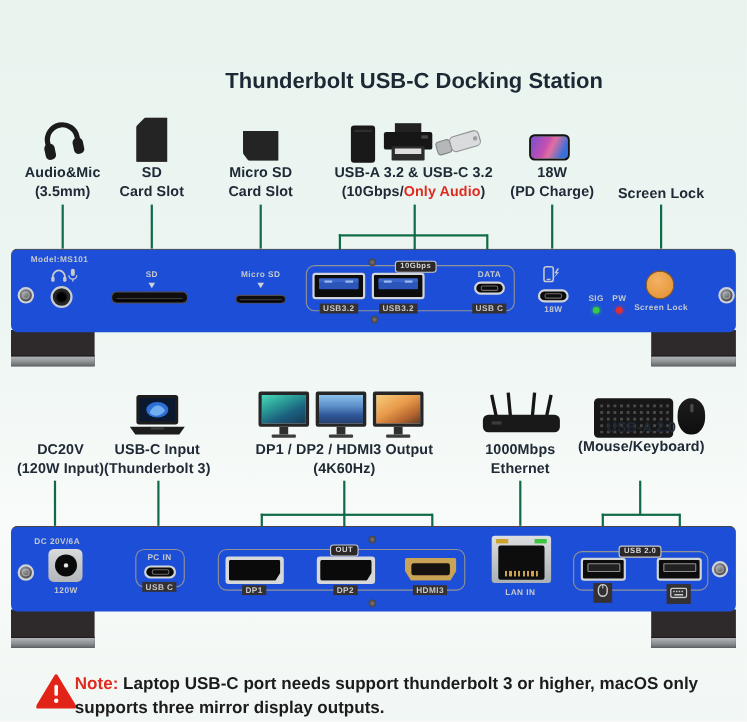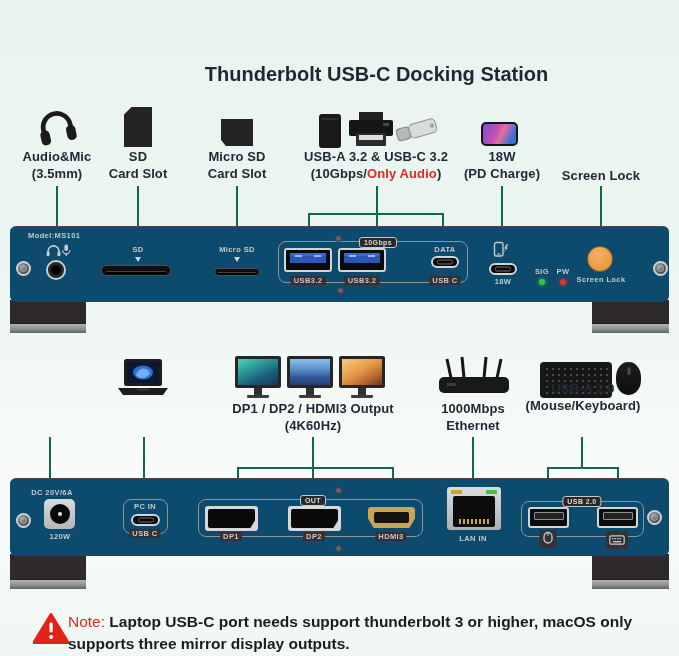--- a/index.html
+++ b/index.html
@@ -22,7 +22,7 @@
   .dot{position:absolute;width:9px;height:9px;border-radius:50%;background:#22a261;
        box-shadow:inset 0 0 0 1px #157747;}
   
-  .panel{position:absolute;background:#0c4a6e;border-radius:6px;
+  .panel{position:absolute;background:#1d4ed8;border-radius:6px;
          border-top:1px solid #4a4647;box-sizing:border-box;}
   .leg{position:absolute;background:#2e2a2b;}
   .leg .band{position:absolute;left:0;right:0;bottom:0;height:9px;

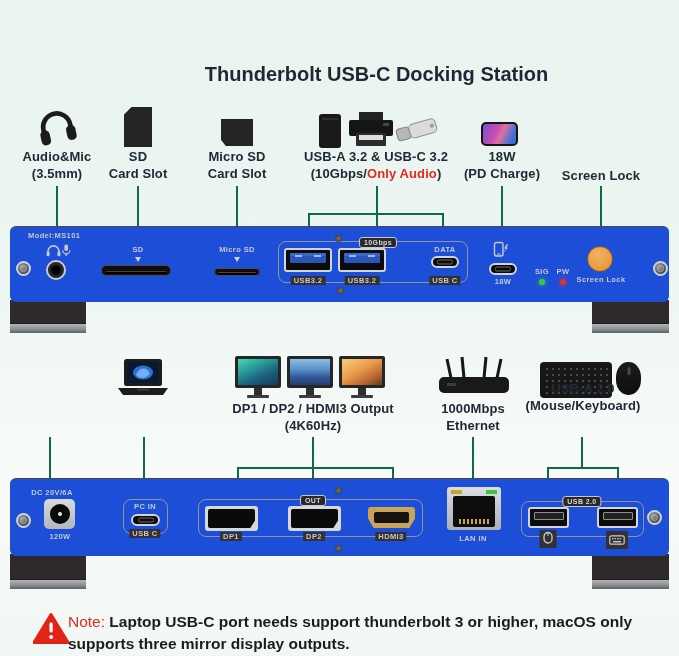--- a/index.html
+++ b/index.html
@@ -271,6 +271,10 @@
       <i></i>
     </div>
 
+  <div class="cl" style="left:8px;top:400px;width:94px">
+    <div>DC20V</div>
+    <div>(120W Input)</div>
+  </div>
   <div class="cl" style="left:227px;top:400px;width:172px">
     <div>DP1 / DP2 / HDMI3 Output</div>
     <div>(4K60Hz)</div>

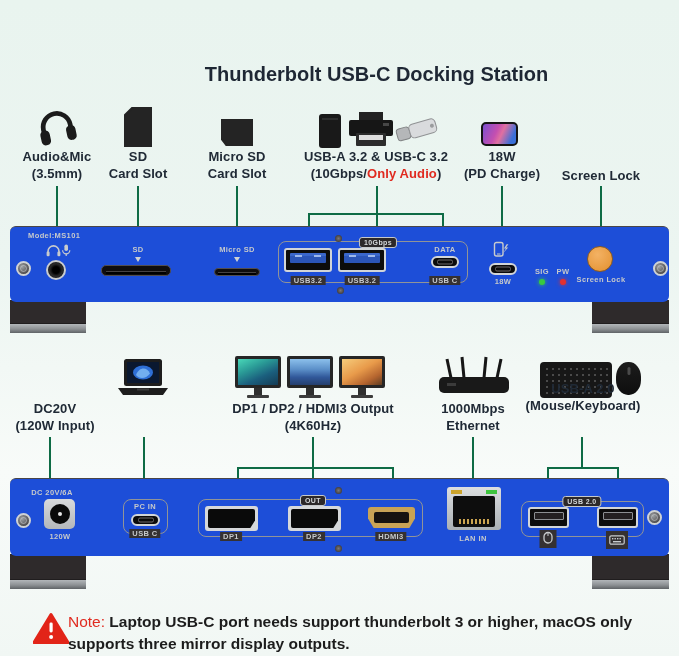--- a/index.html
+++ b/index.html
@@ -275,6 +275,10 @@
     <div>DC20V</div>
     <div>(120W Input)</div>
   </div>
+  <div class="cl" style="left:78px;top:400px;width:130px">
+    <div>USB-C Input</div>
+    <div>(Thunderbolt 3)</div>
+  </div>
   <div class="cl" style="left:227px;top:400px;width:172px">
     <div>DP1 / DP2 / HDMI3 Output</div>
     <div>(4K60Hz)</div>

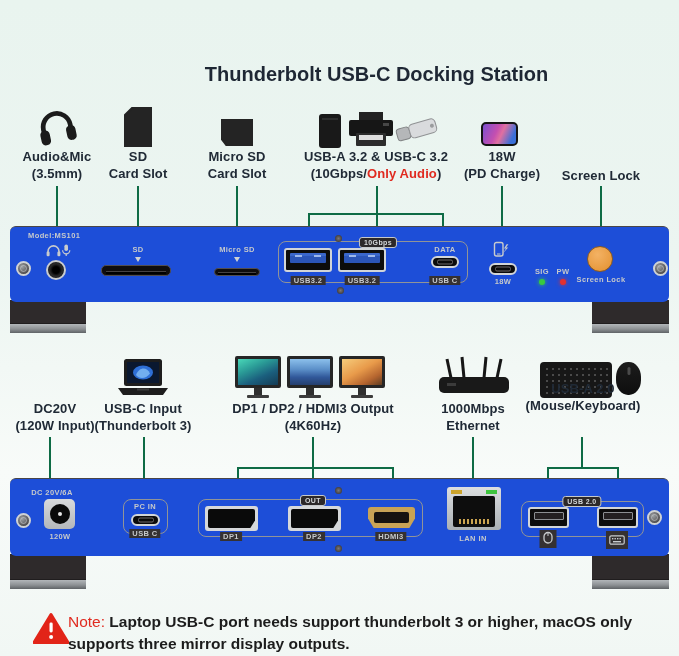--- a/index.html
+++ b/index.html
@@ -393,7 +393,7 @@
       </svg>
   </div>
   <div class="note-text" style="left:68px;top:611px;width:576px">
-    <span class="red" style="font-weight:400">Note:</span><span> Laptop USB-C port needs support thunderbolt 3 or higher, macOS only supports three mirror display outputs.</span>
+    <span class="red" style="font-weight:700">Note:</span><span> Laptop USB-C port needs support thunderbolt 3 or higher, macOS only supports three mirror display outputs.</span>
   </div>
 
 </div>

